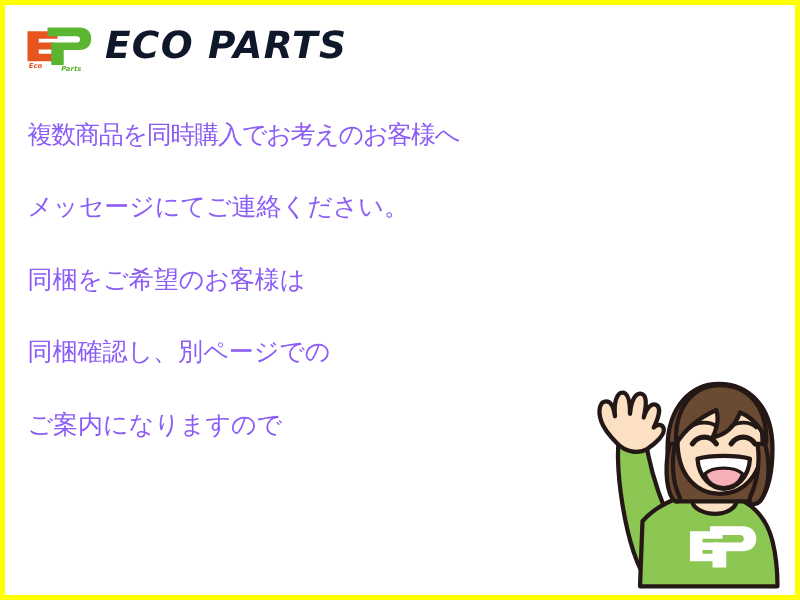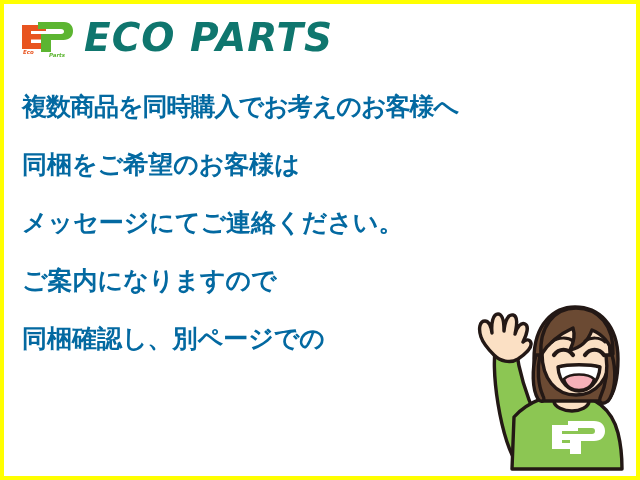--- a/index.html
+++ b/index.html
@@ -37,11 +37,11 @@
     display: block;
   }
   #brand-text {
-    font-size: 39px;
+    font-size: 30px;
     font-weight: 700;
     font-style: italic;
     letter-spacing: 1px;
-    color: #0f766e;
+    color: #0f172a;
     font-family: "DejaVu Sans", "Liberation Sans", sans-serif;
     white-space: nowrap;
     line-height: 1;

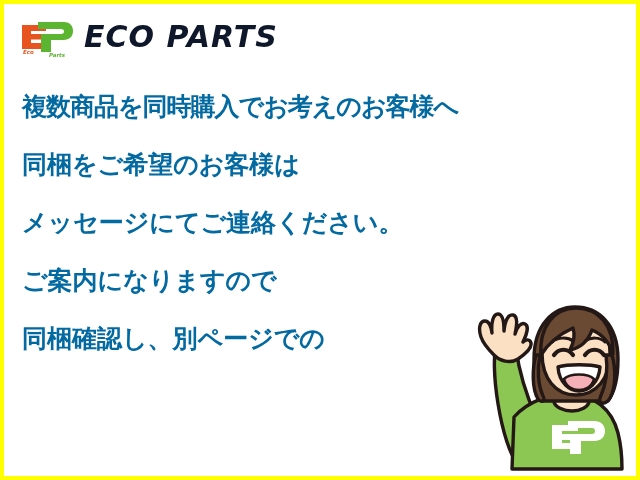--- a/index.html
+++ b/index.html
@@ -55,9 +55,9 @@
     width: 600px;
   }
   .msg-line {
-    color: #0369a1;
-    font-size: 25px;
-    font-weight: 700;
+    color: #8b5cf6;
+    font-size: 20px;
+    font-weight: 400;
     line-height: 58px;
     height: 58px;
     white-space: nowrap;

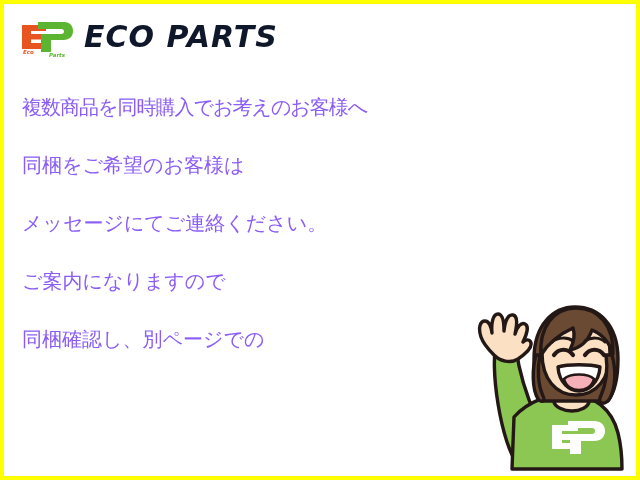--- a/index.html
+++ b/index.html
@@ -102,8 +102,8 @@
 
   <div id="message">
     <div class="msg-line tight">複数商品を同時購入でお考えのお客様へ</div>
+    <div class="msg-line">メッセージにてご連絡ください。</div>
     <div class="msg-line">同梱をご希望のお客様は</div>
-    <div class="msg-line">メッセージにてご連絡ください。</div>
     <div class="msg-line">ご案内になりますので</div>
     <div class="msg-line">同梱確認し、別ページでの</div>
   </div>

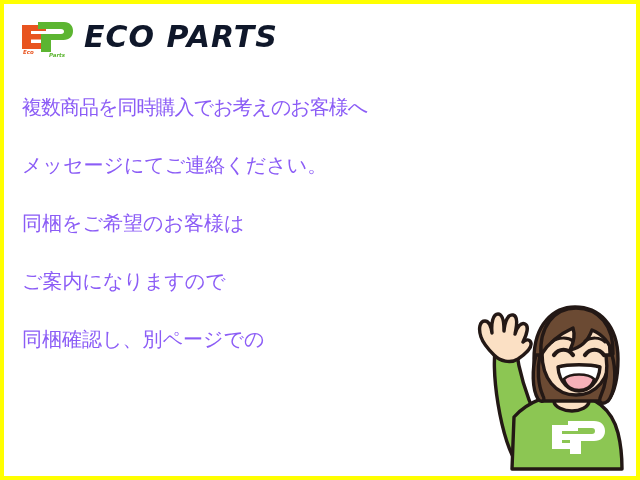--- a/index.html
+++ b/index.html
@@ -104,8 +104,8 @@
     <div class="msg-line tight">複数商品を同時購入でお考えのお客様へ</div>
     <div class="msg-line">メッセージにてご連絡ください。</div>
     <div class="msg-line">同梱をご希望のお客様は</div>
+    <div class="msg-line">同梱確認し、別ページでの</div>
     <div class="msg-line">ご案内になりますので</div>
-    <div class="msg-line">同梱確認し、別ページでの</div>
   </div>
 
   <div id="mascot">

